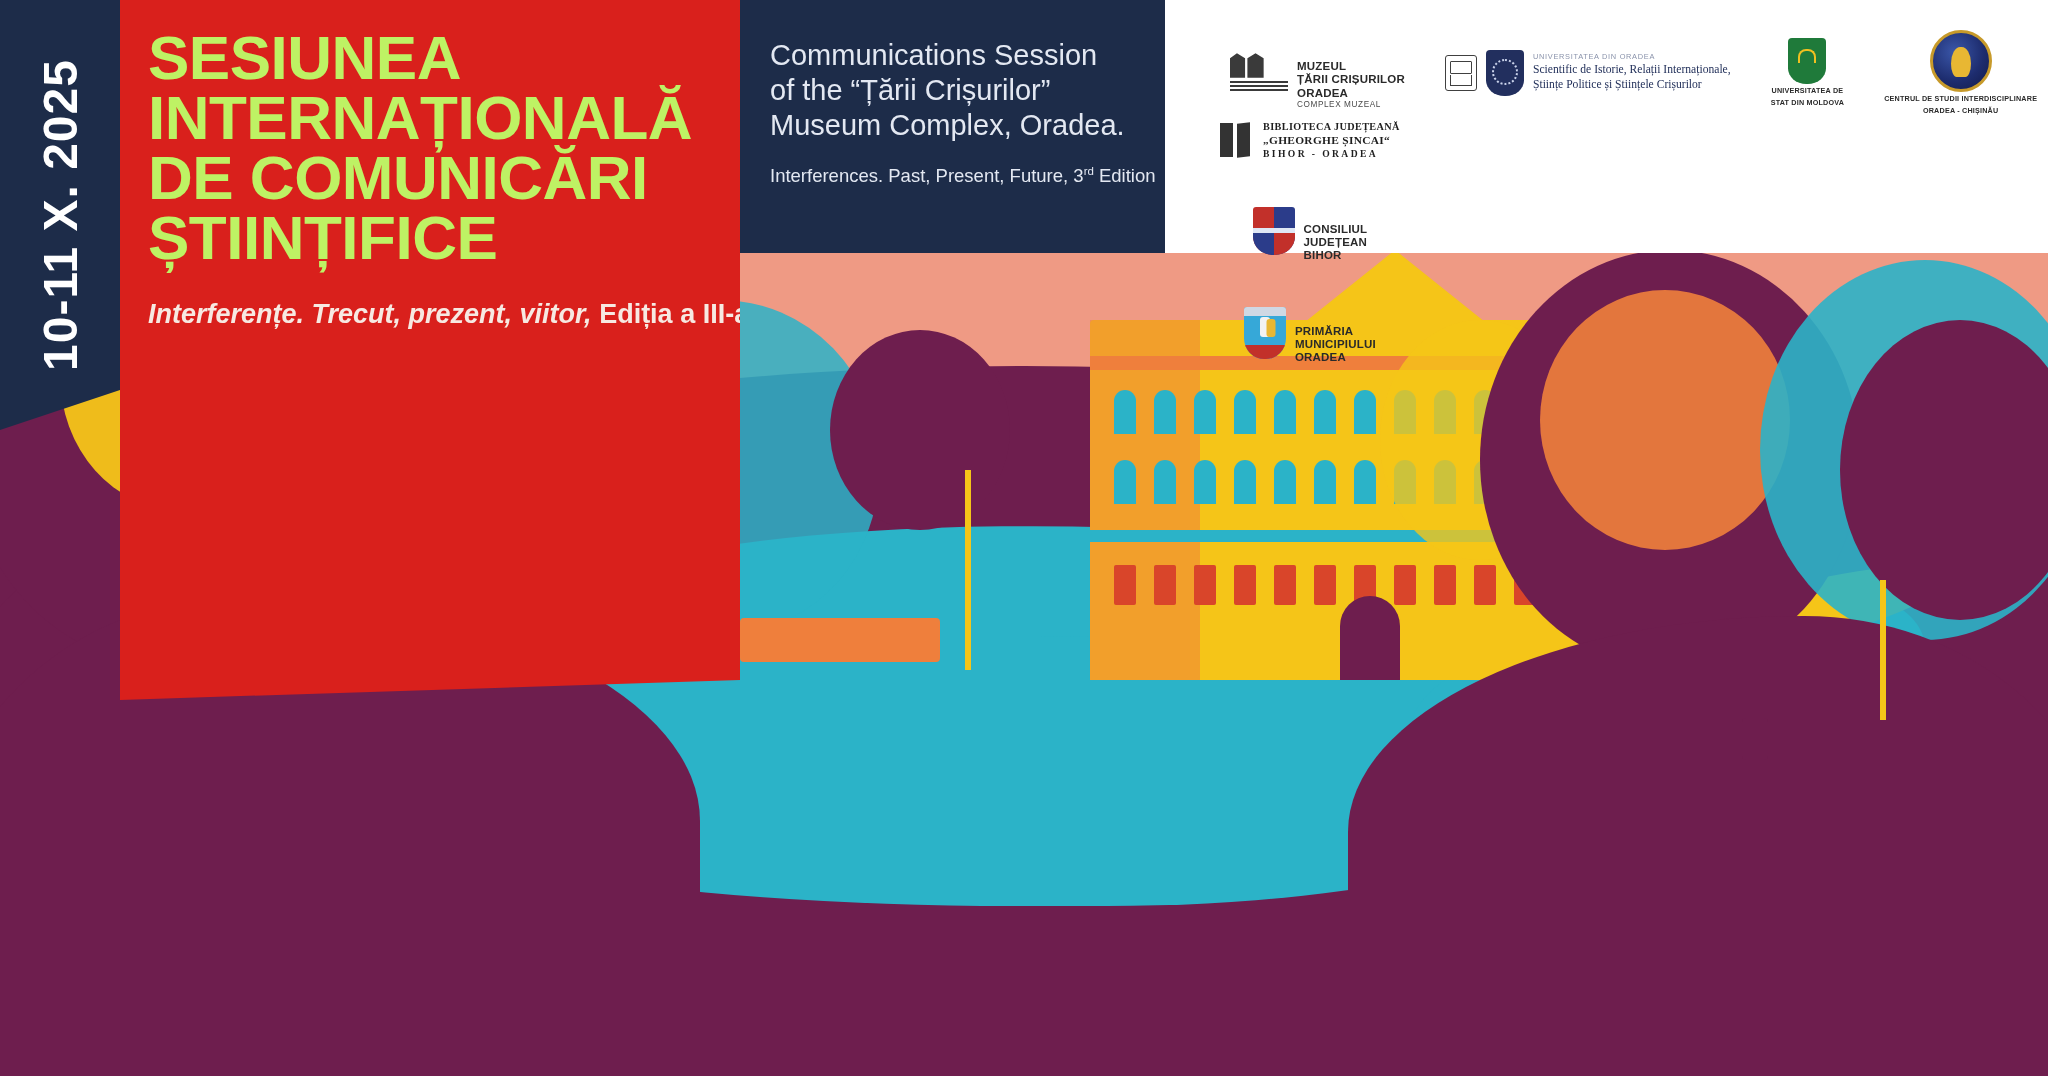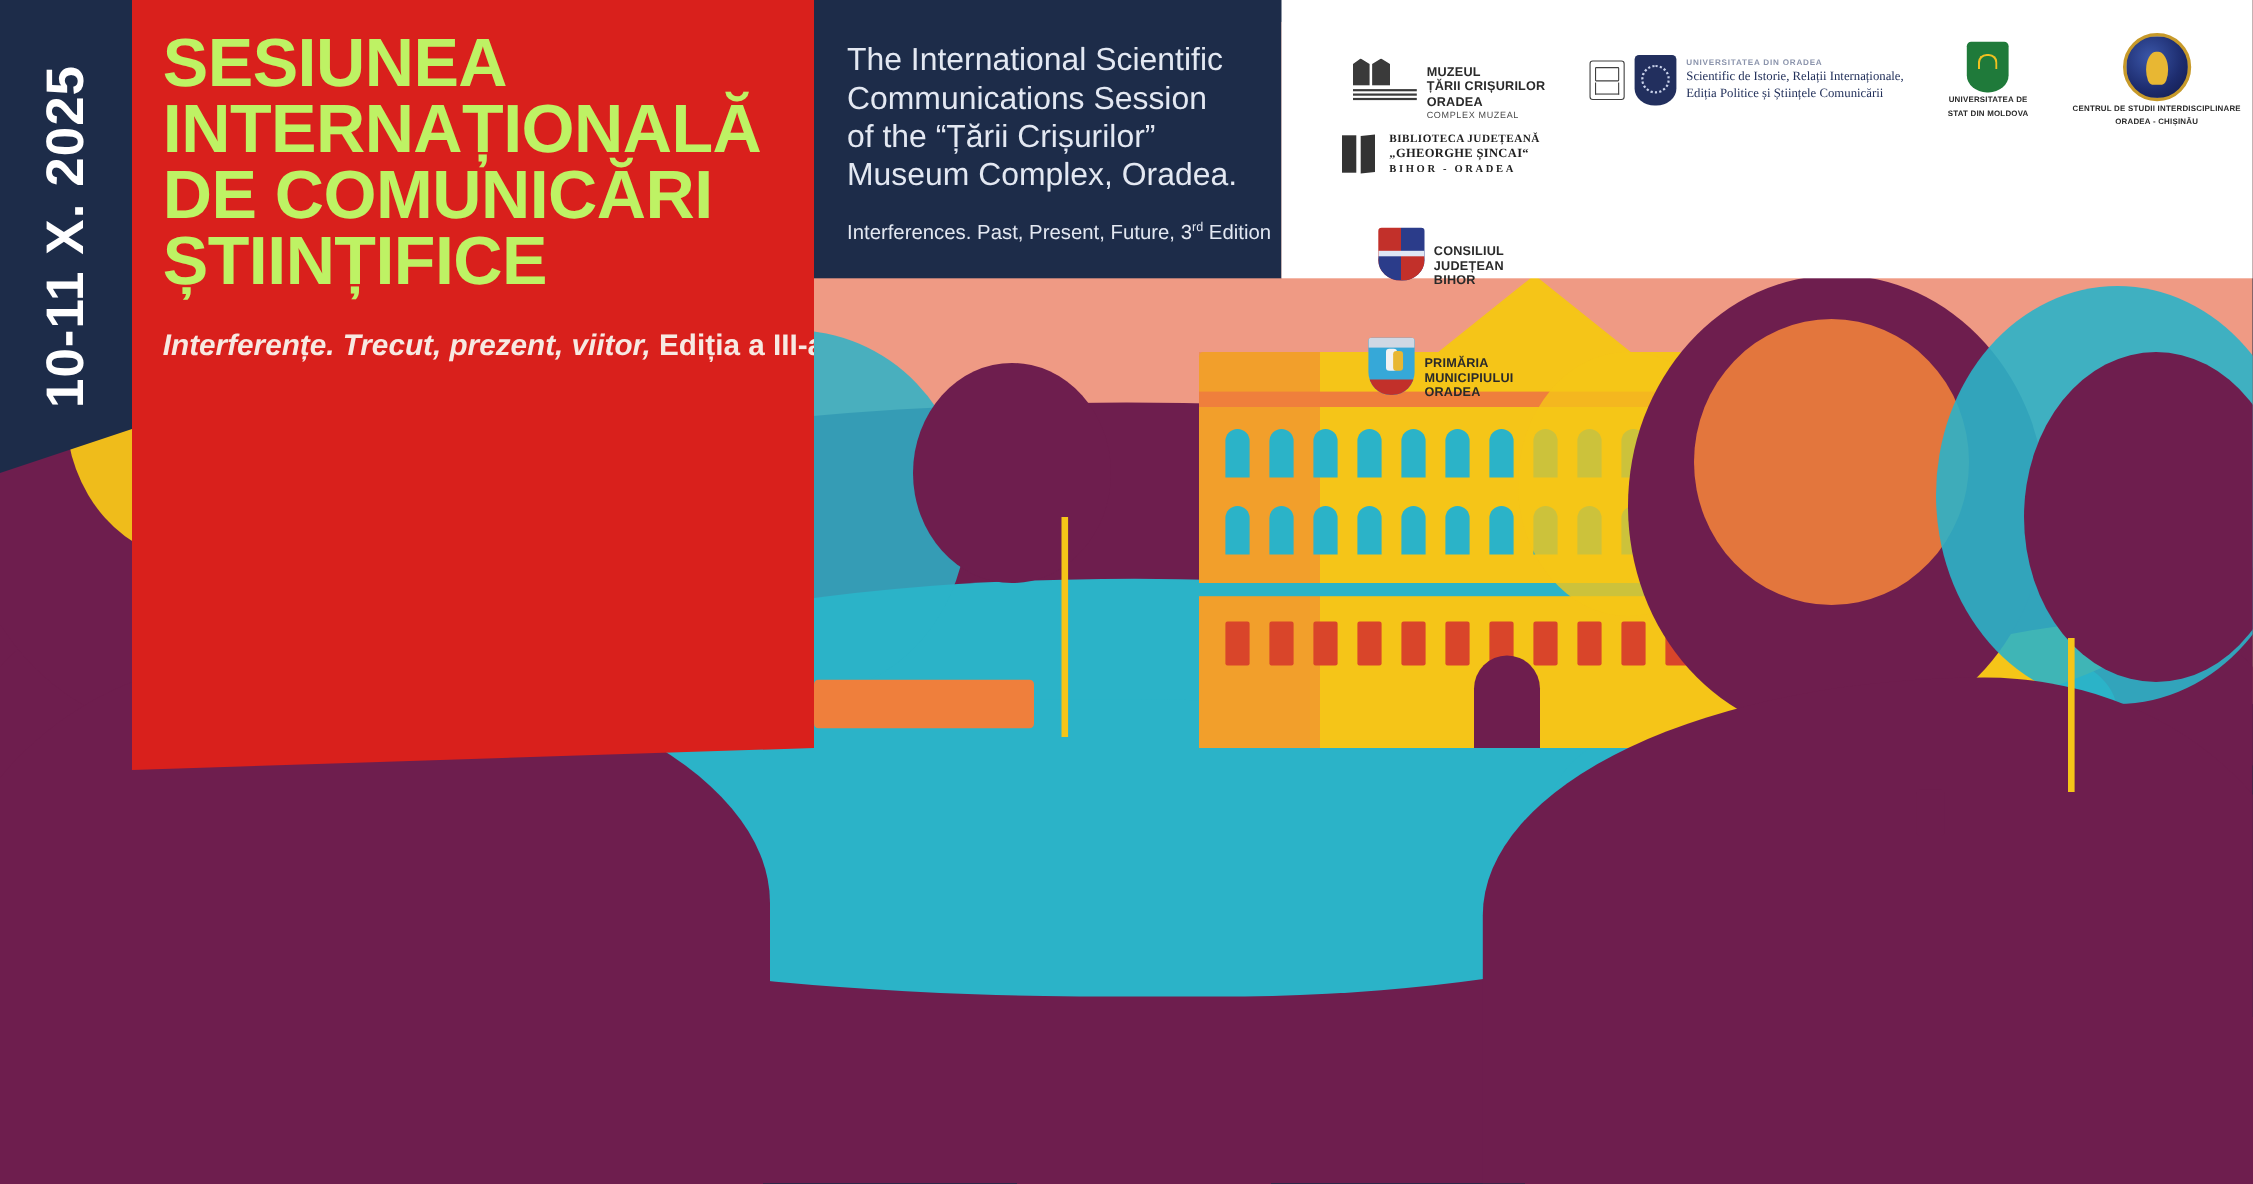--- a/index.html
+++ b/index.html
@@ -572,7 +572,6 @@
   <div class="navy-panel">
     <div class="navy-inner">
       <div class="en-title">
-        <div>The International Scientific</div>
         <div>Communications Session</div>
         <div>of the “Țării Crișurilor”</div>
         <div>Museum Complex, Oradea.</div>

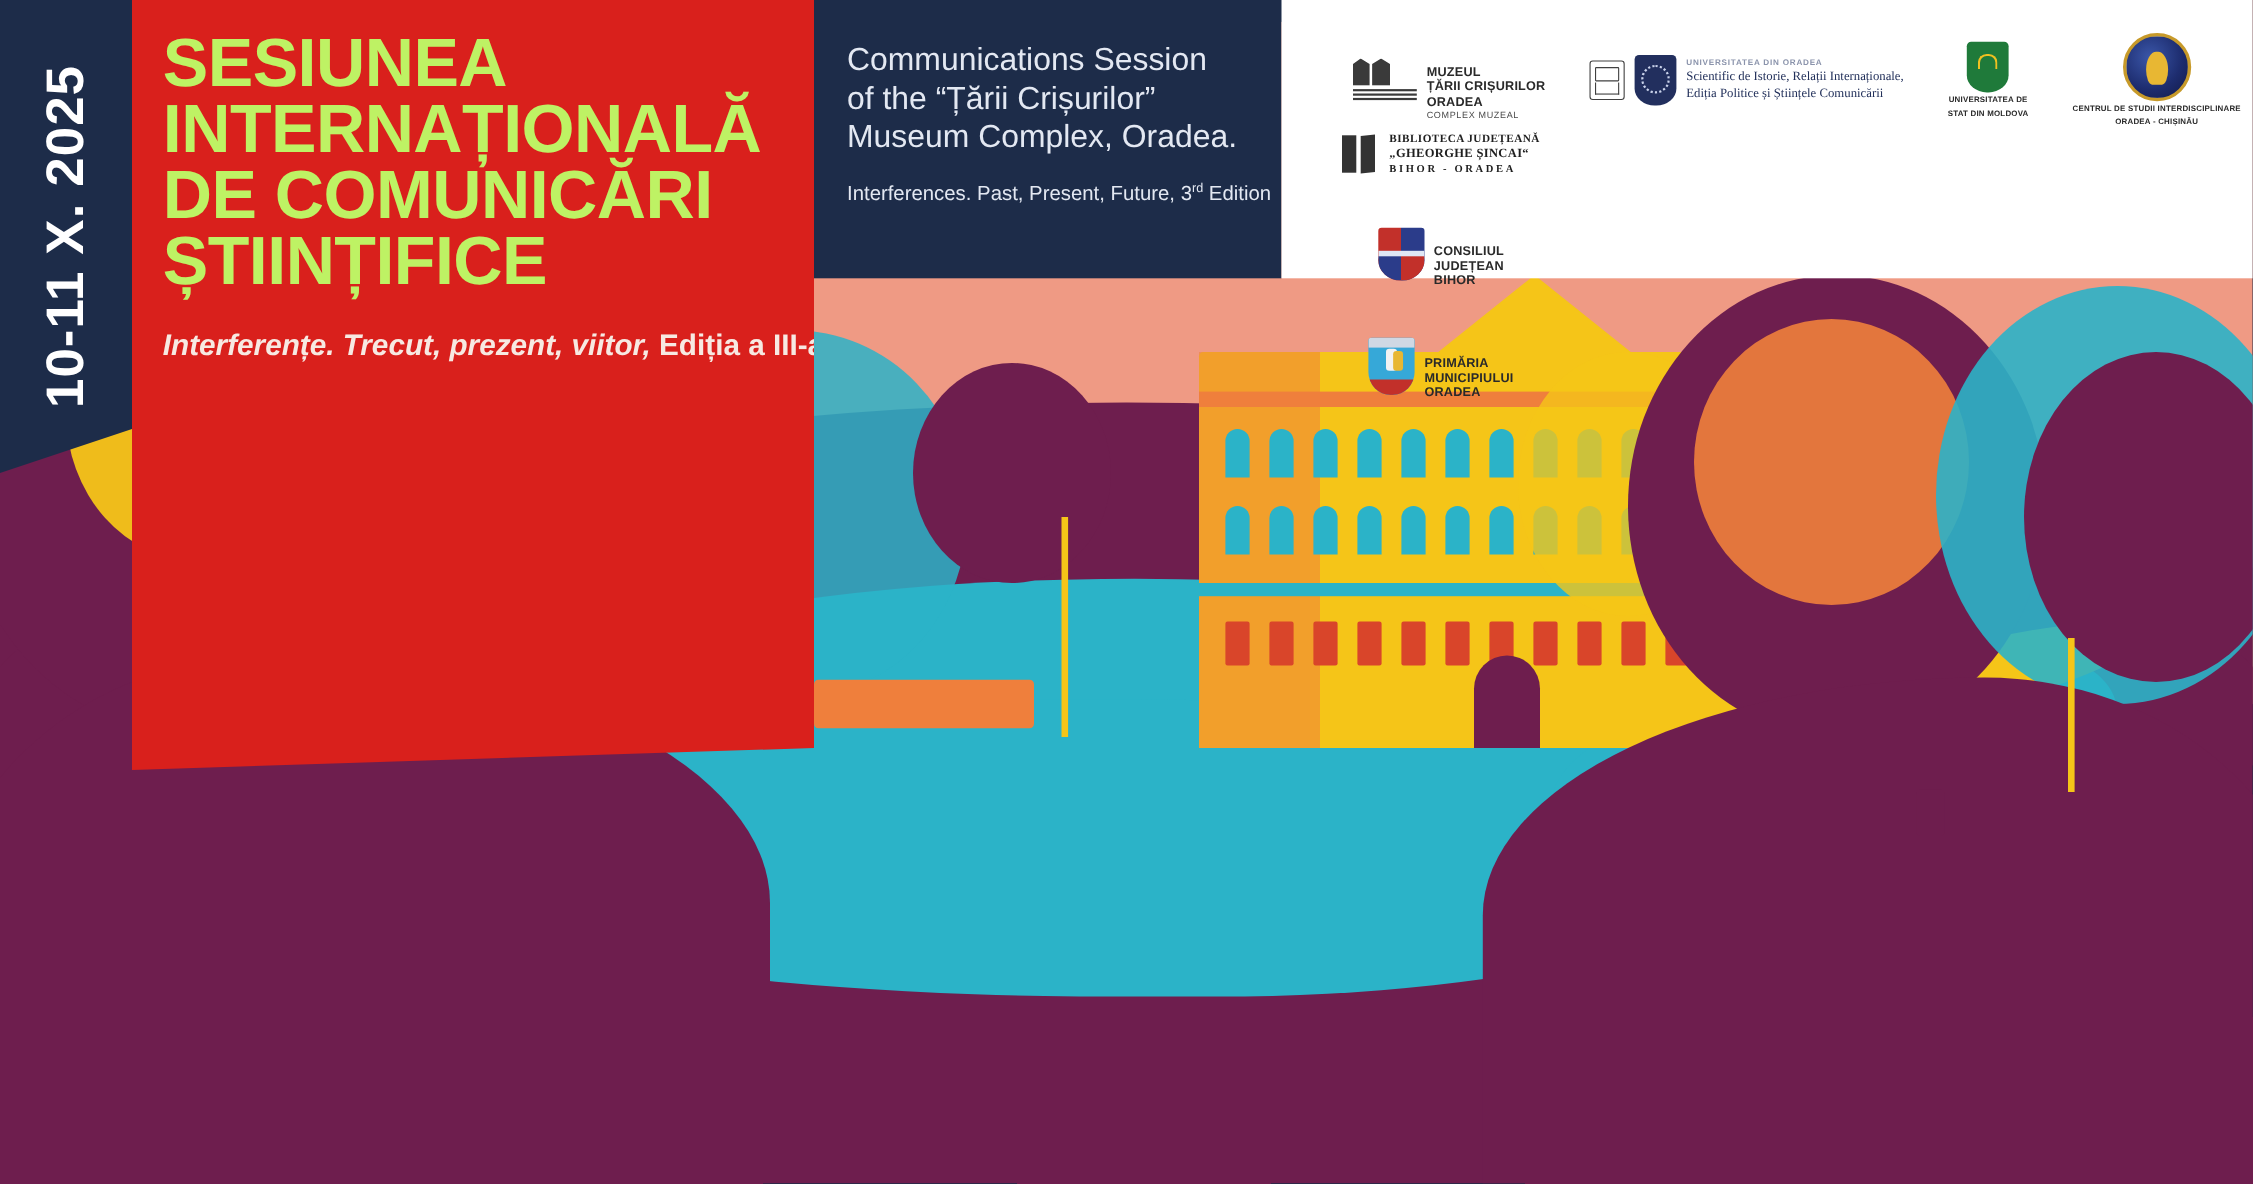--- a/index.html
+++ b/index.html
@@ -339,7 +339,7 @@
   .logo-txt .l3 { font-size: 11.5px; font-weight: 700; letter-spacing: .2px; }
   .logo-txt .small { font-size: 8.2px; font-weight: 400; letter-spacing: .6px; color: #4a4a4a; }
 
-  .uo-txt .tiny { font-size: 7.4px; letter-spacing: .7px; color: #8a93ab; font-weight: 700; }
+  .uo-txt .tiny { font-size: 7.4px; letter-spacing: .7px; color: #8a93ab; font-weight: 400; }
   .uo-txt .serif {
     font-family: "Liberation Serif", serif;
     font-size: 11.6px;

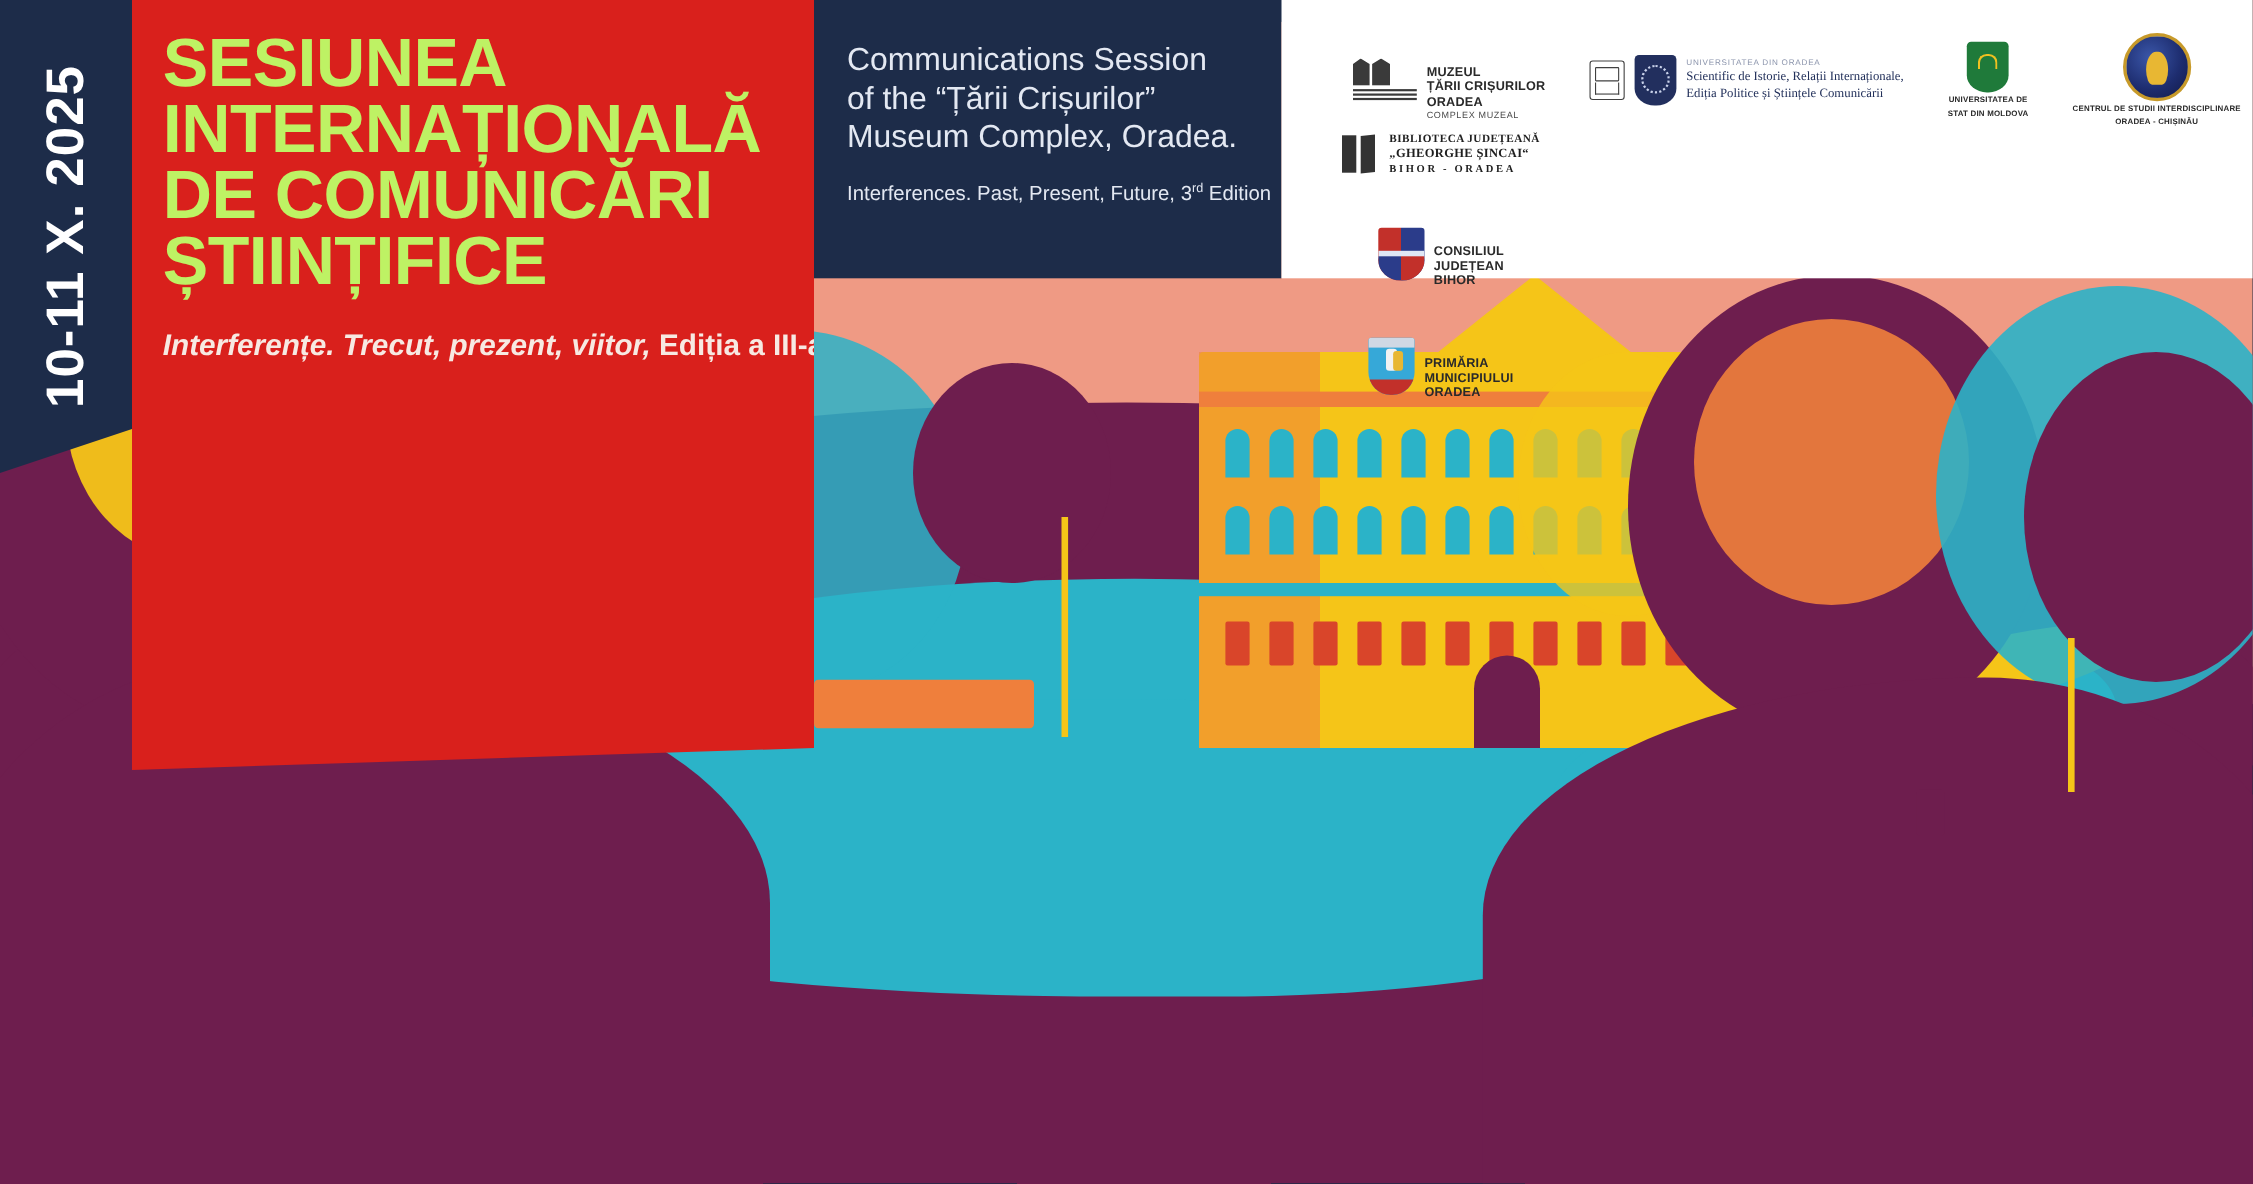--- a/index.html
+++ b/index.html
@@ -613,7 +613,7 @@
         <span class="logo-txt uo-txt">
           <div class="tiny">UNIVERSITATEA DIN ORADEA</div>
           <div class="serif">Scientific de Istorie, Relații Internaționale,</div>
-          <div class="serif">Ediția Politice și Științele Comunicării</div>
+          <div class="serif">Științe Politice și Științele Crișurilor</div>
         </span>
       </div>
 

